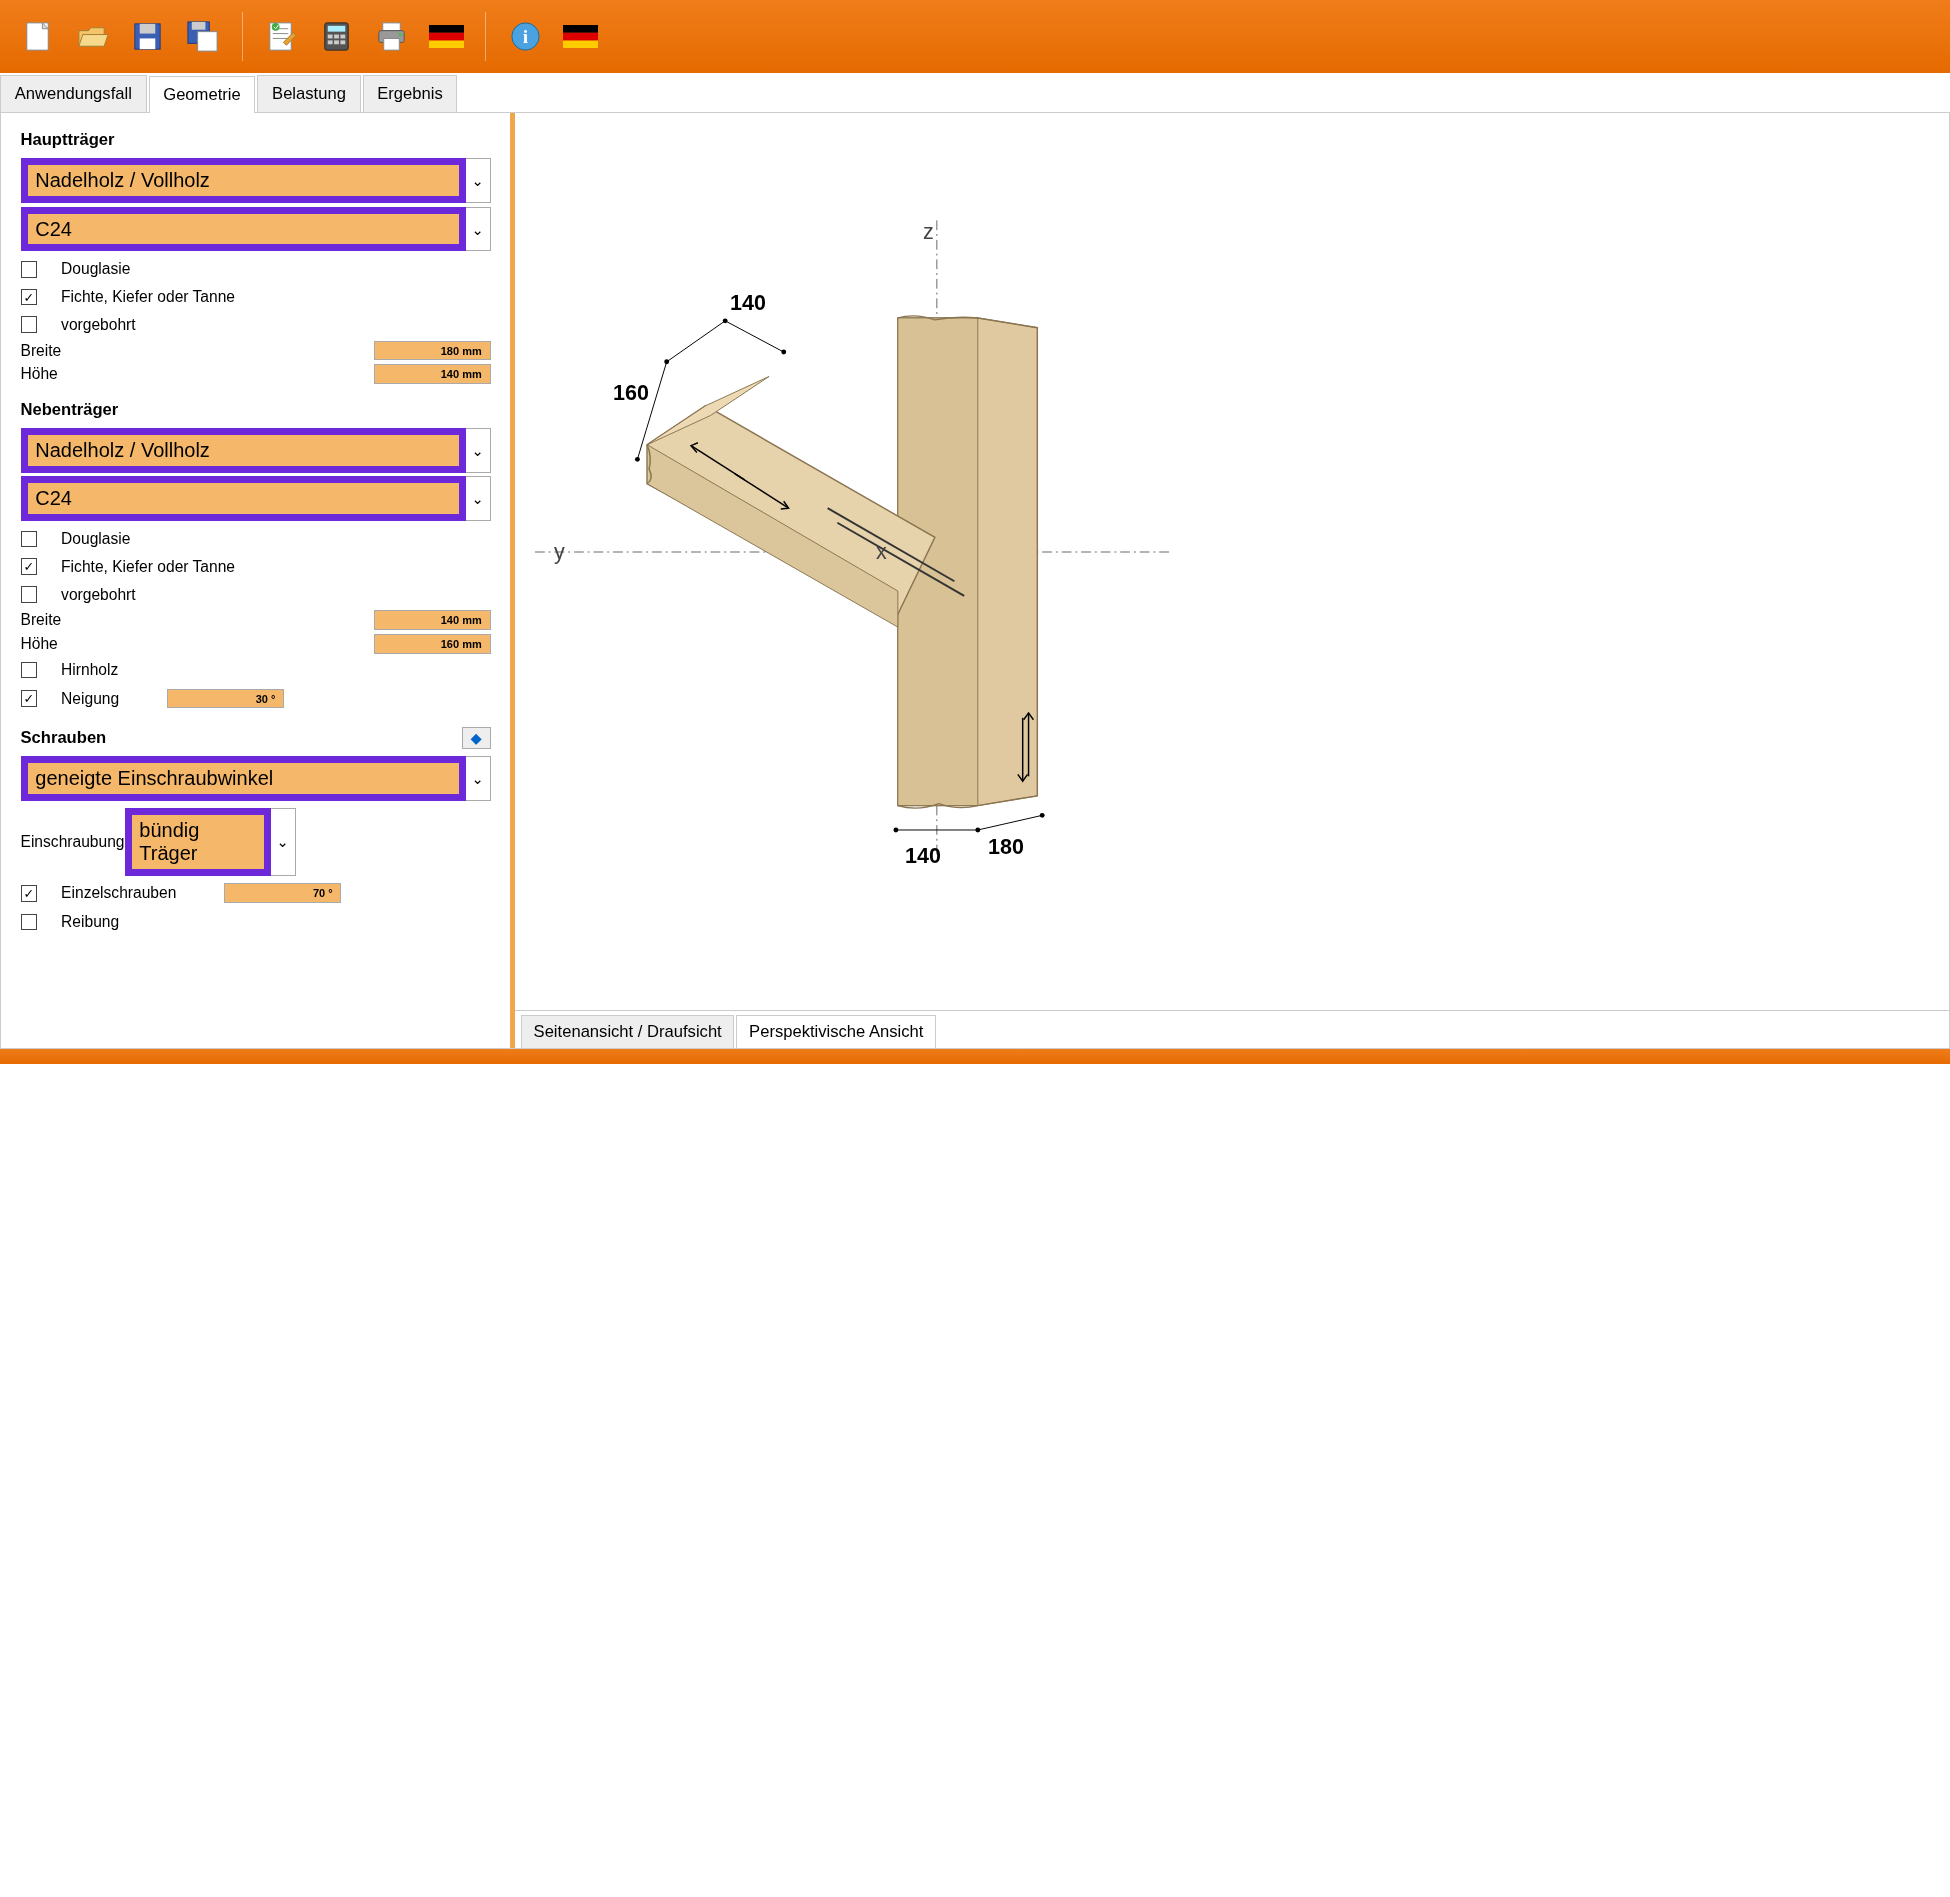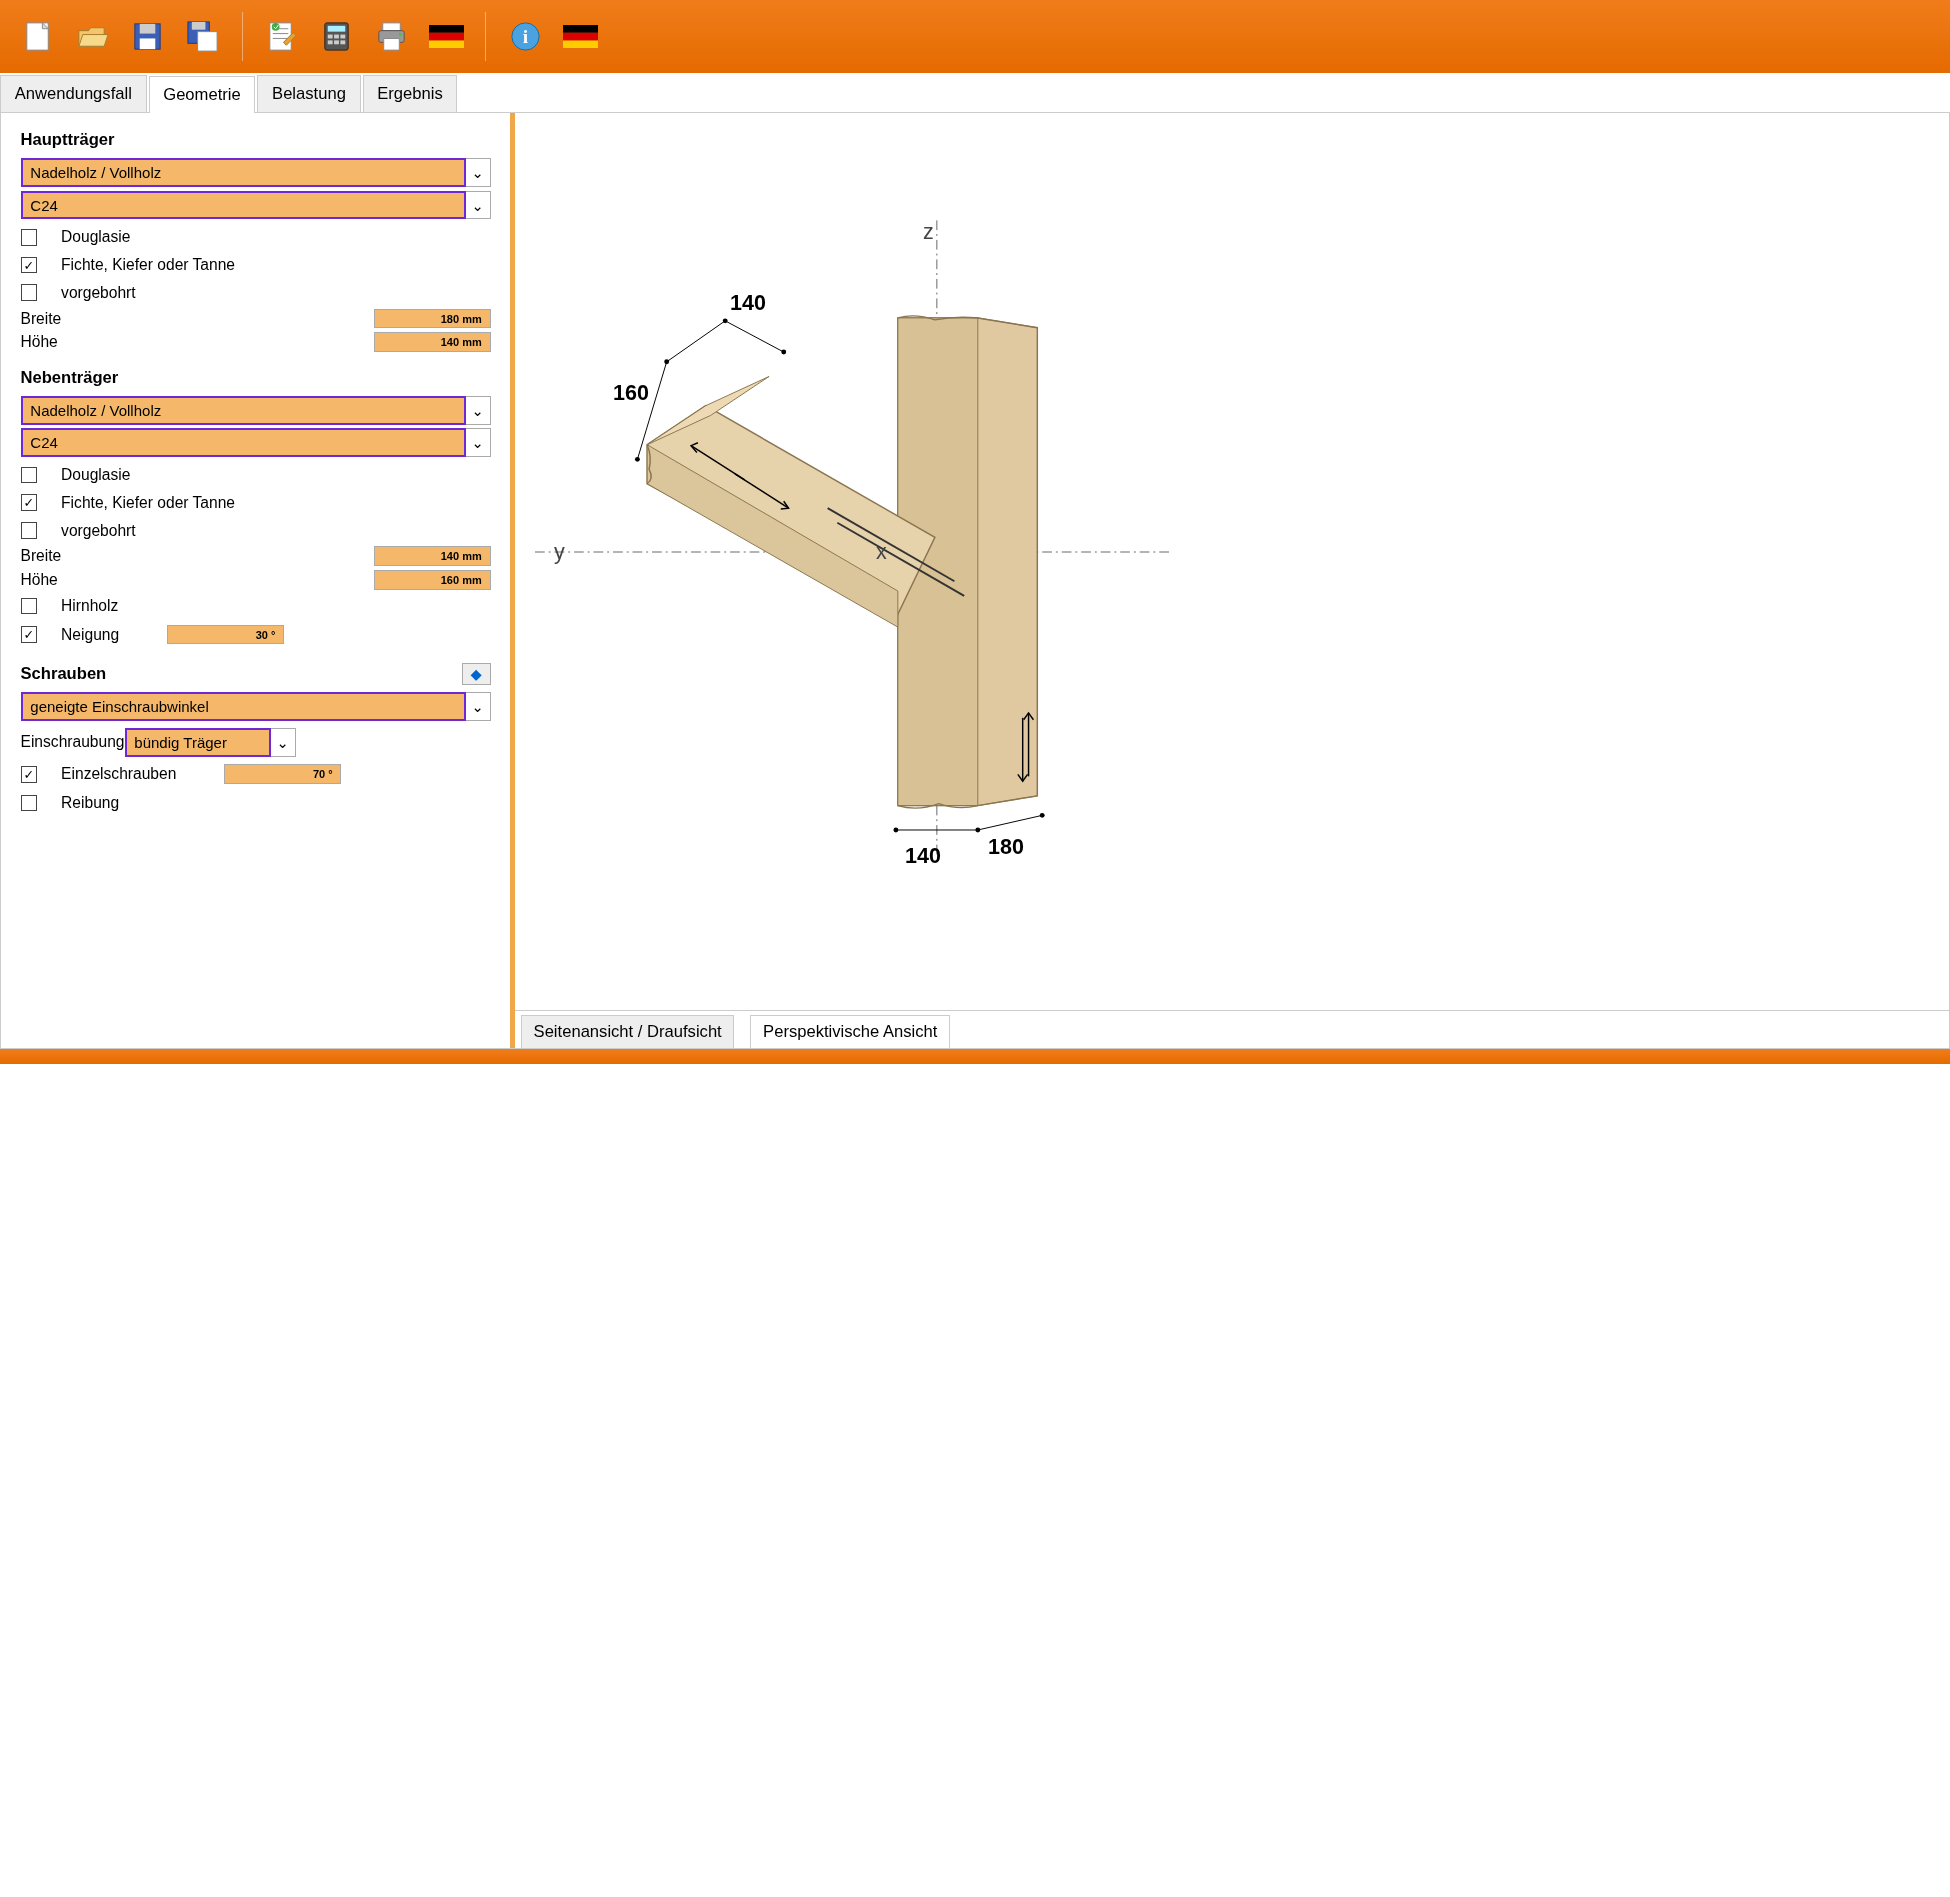--- a/index.html
+++ b/index.html
@@ -104,9 +104,9 @@
 .orange-select {
   flex: 1;
   background: #f5b86a;
-  border: 2px solid #6d28d9;
+  border: 7px solid #6d28d9;
   padding: 3.9px 7.8px;
-  font-size: 15px;
+  font-size: 20px;
 }
 .dropdown-btn {
   width: 25px;

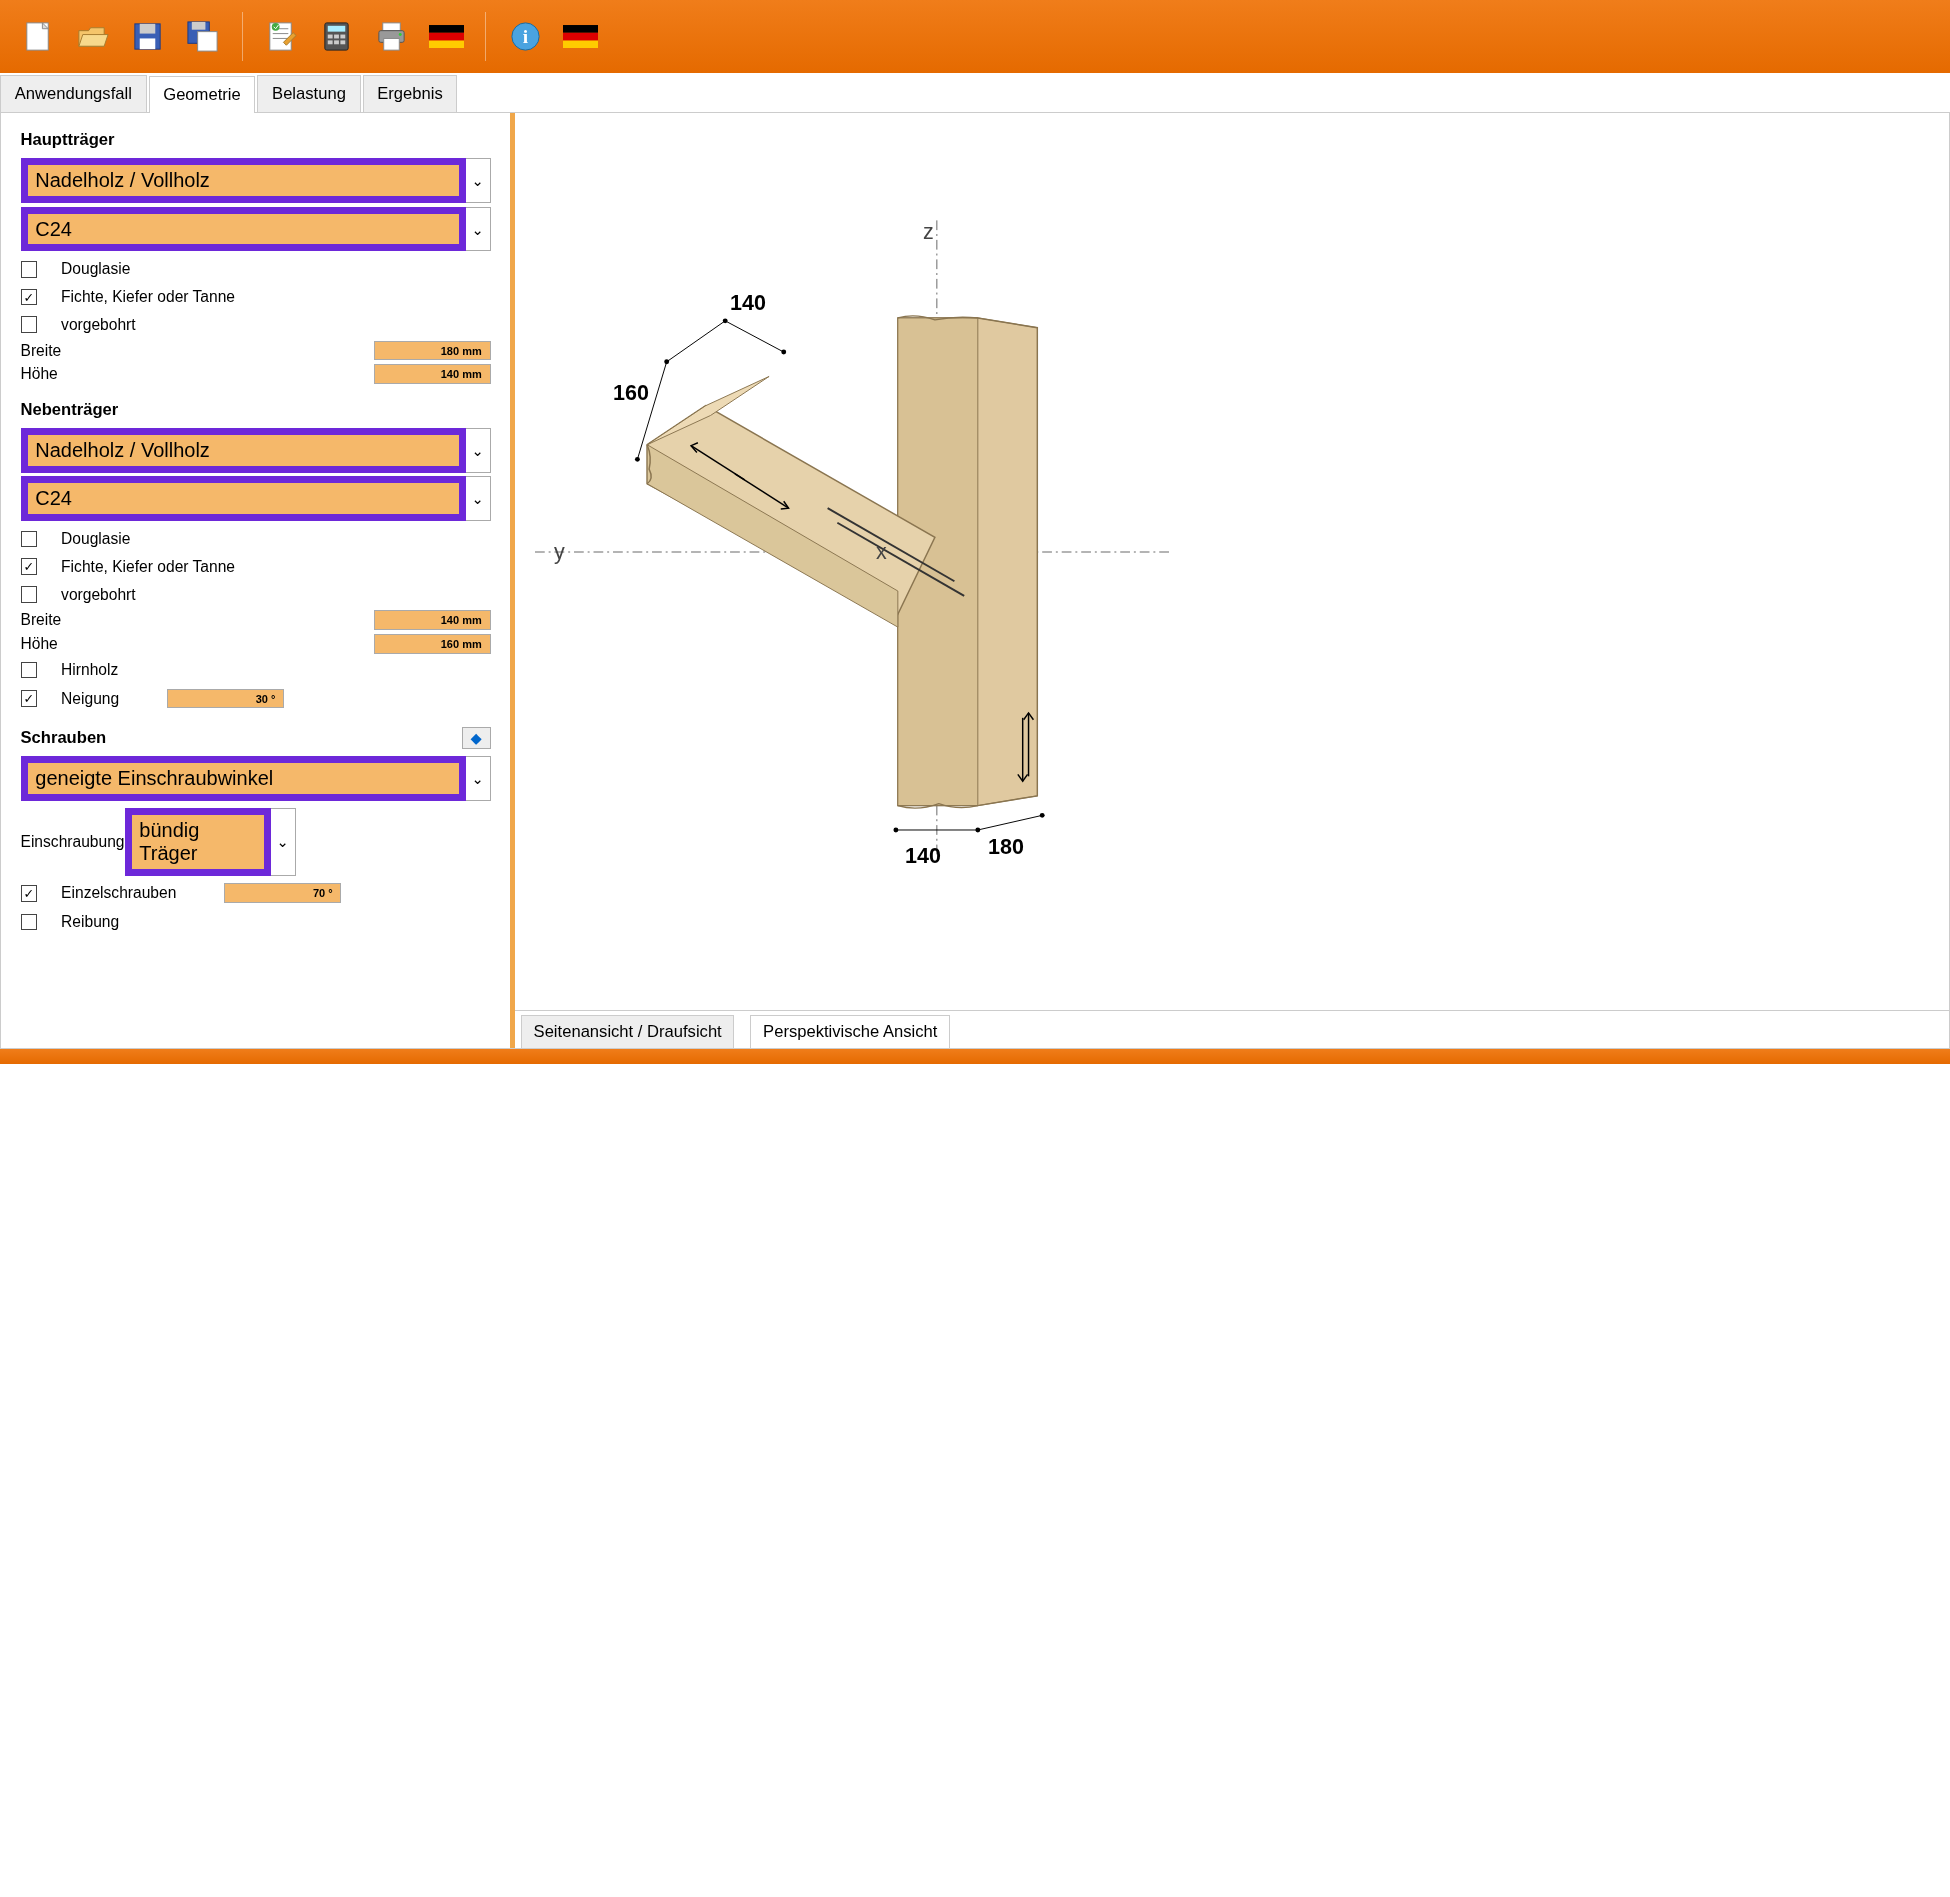--- a/index.html
+++ b/index.html
@@ -85,7 +85,7 @@
   background: #eee;
   font-size: 16.6px;
   cursor: pointer;
-  margin-right: 16px;
+  margin-right: 2px;
 }
 .view-tab.active {
   background: #fff;

